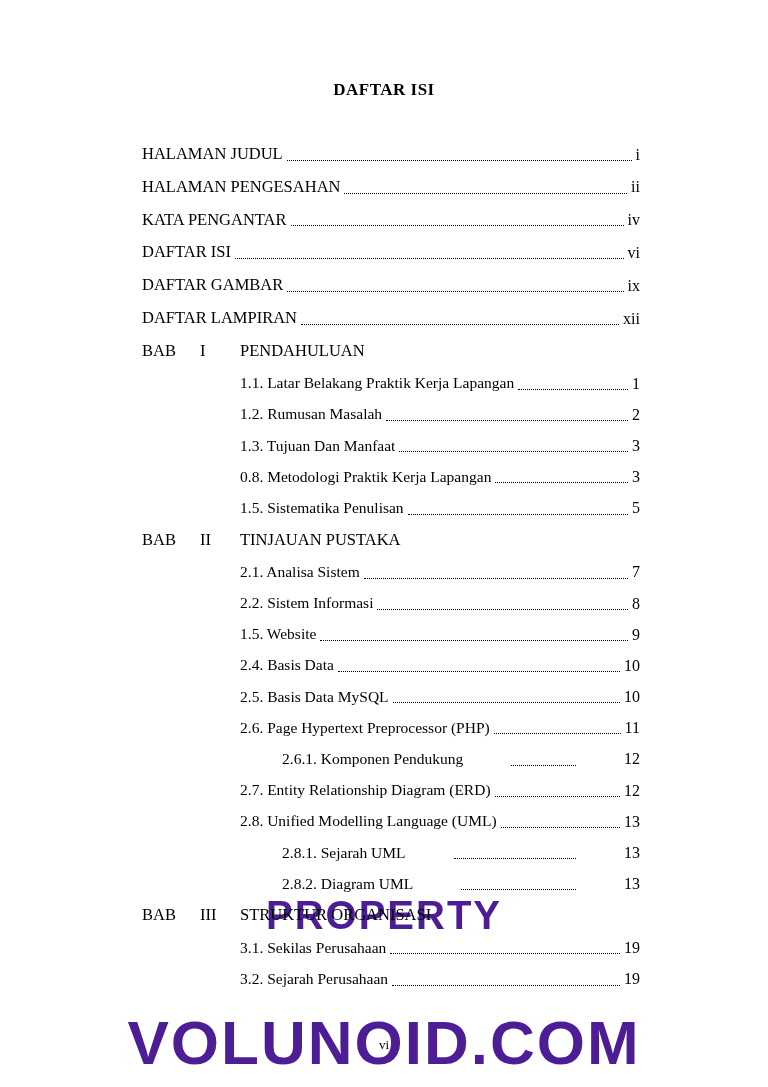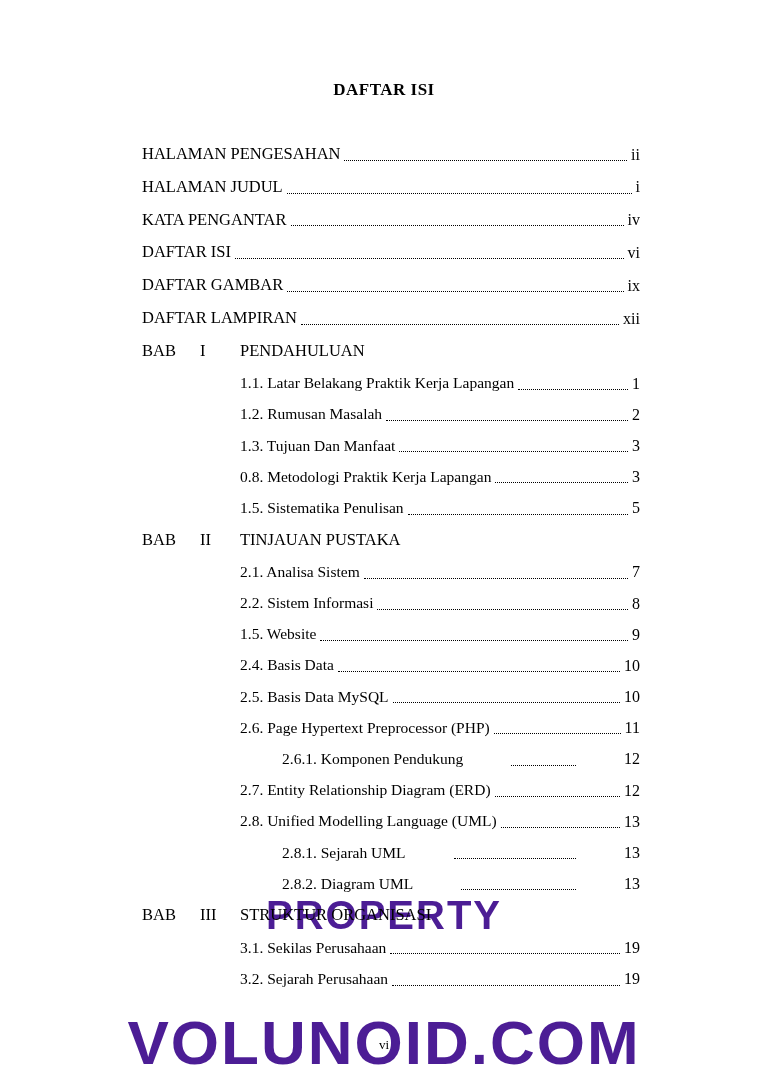--- a/index.html
+++ b/index.html
@@ -117,14 +117,14 @@
 
     <div class="toc" id="toc-list">
         <div class="toc-row level0">
+          <span class="entry-label">HALAMAN JUDUL</span>
+          <span class="dots"></span>
+          <span class="page-num">i</span>
+        </div>
+        <div class="toc-row level0">
           <span class="entry-label">HALAMAN PENGESAHAN</span>
           <span class="dots"></span>
           <span class="page-num">ii</span>
-        </div>
-        <div class="toc-row level0">
-          <span class="entry-label">HALAMAN JUDUL</span>
-          <span class="dots"></span>
-          <span class="page-num">i</span>
         </div>
         <div class="toc-row level0">
           <span class="entry-label">KATA PENGANTAR</span>

